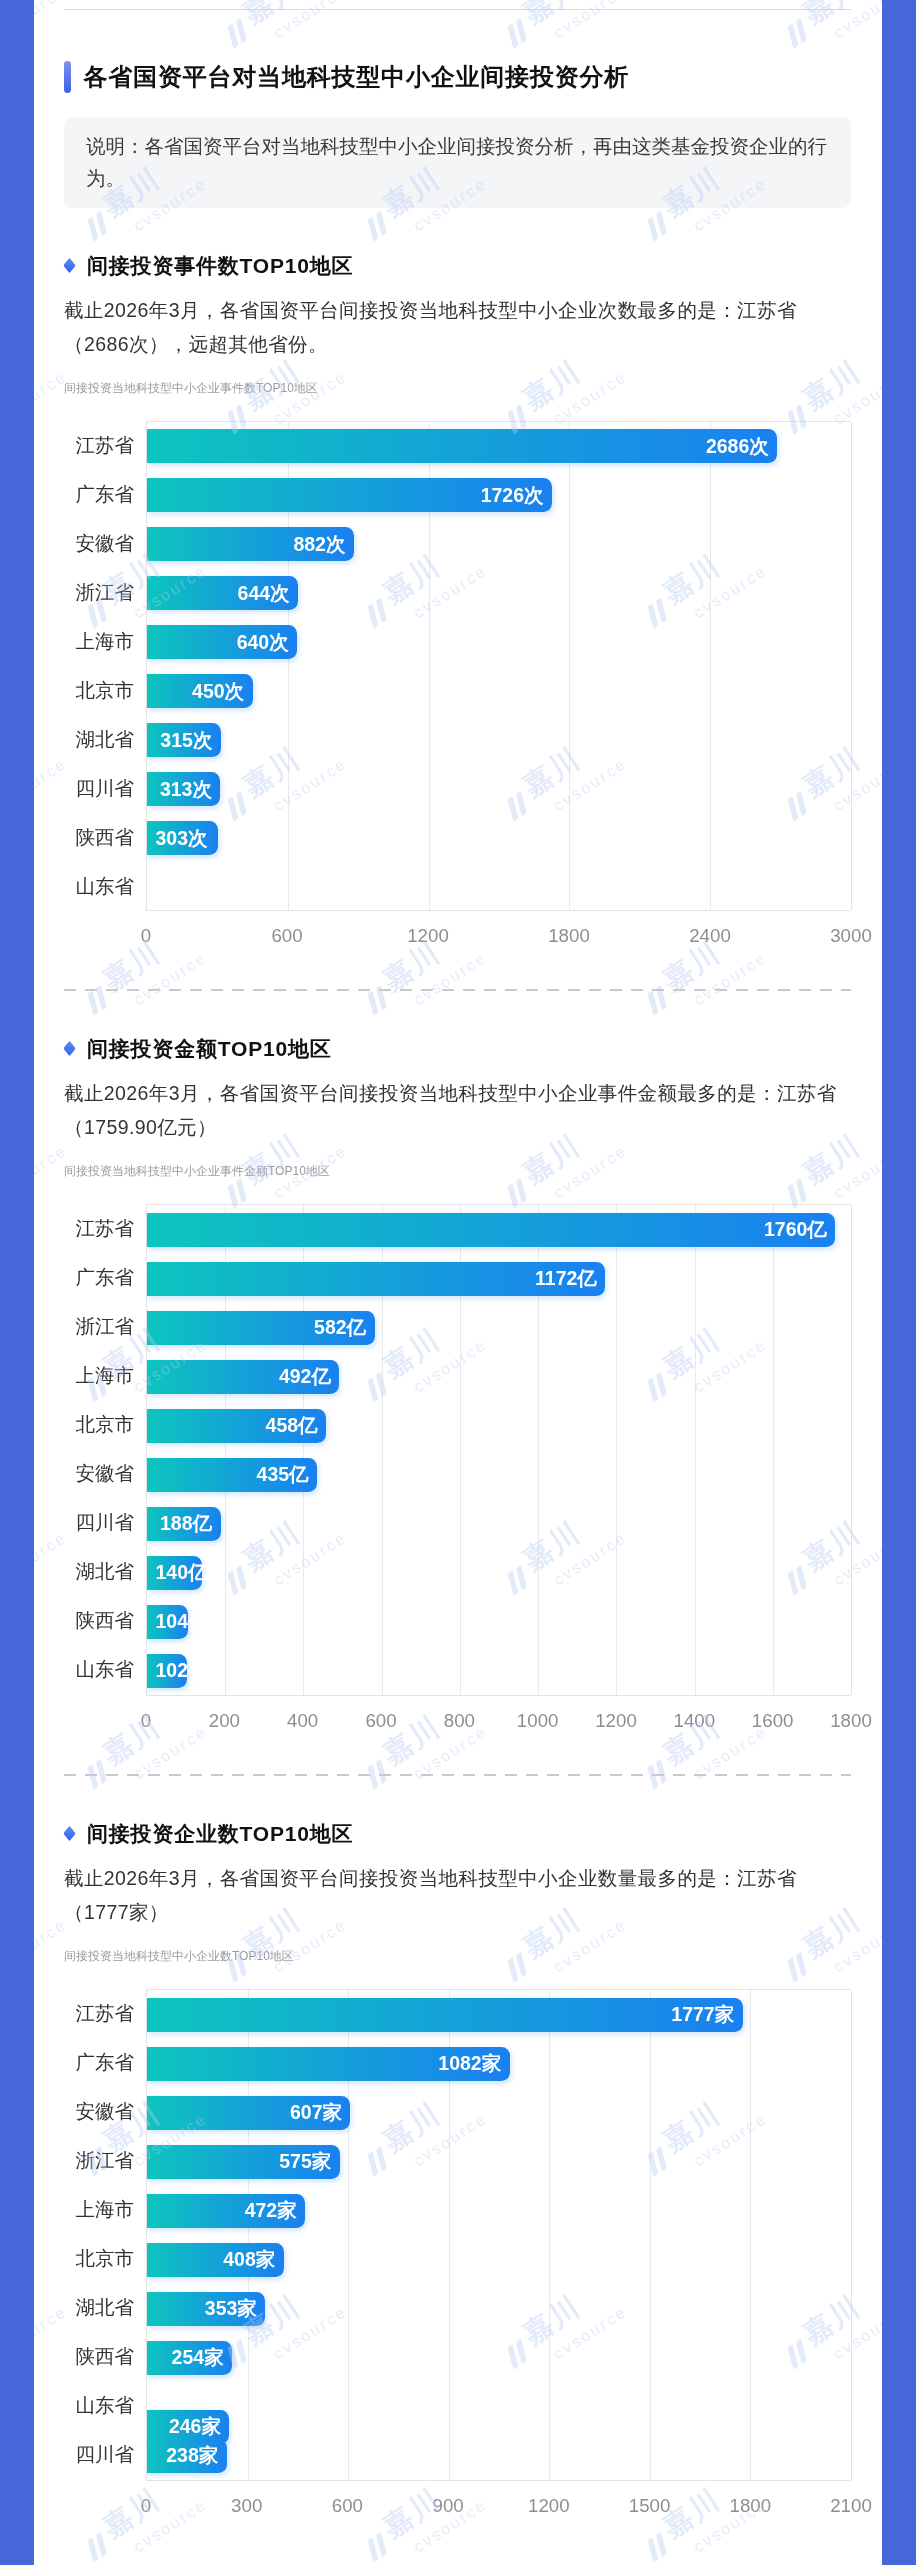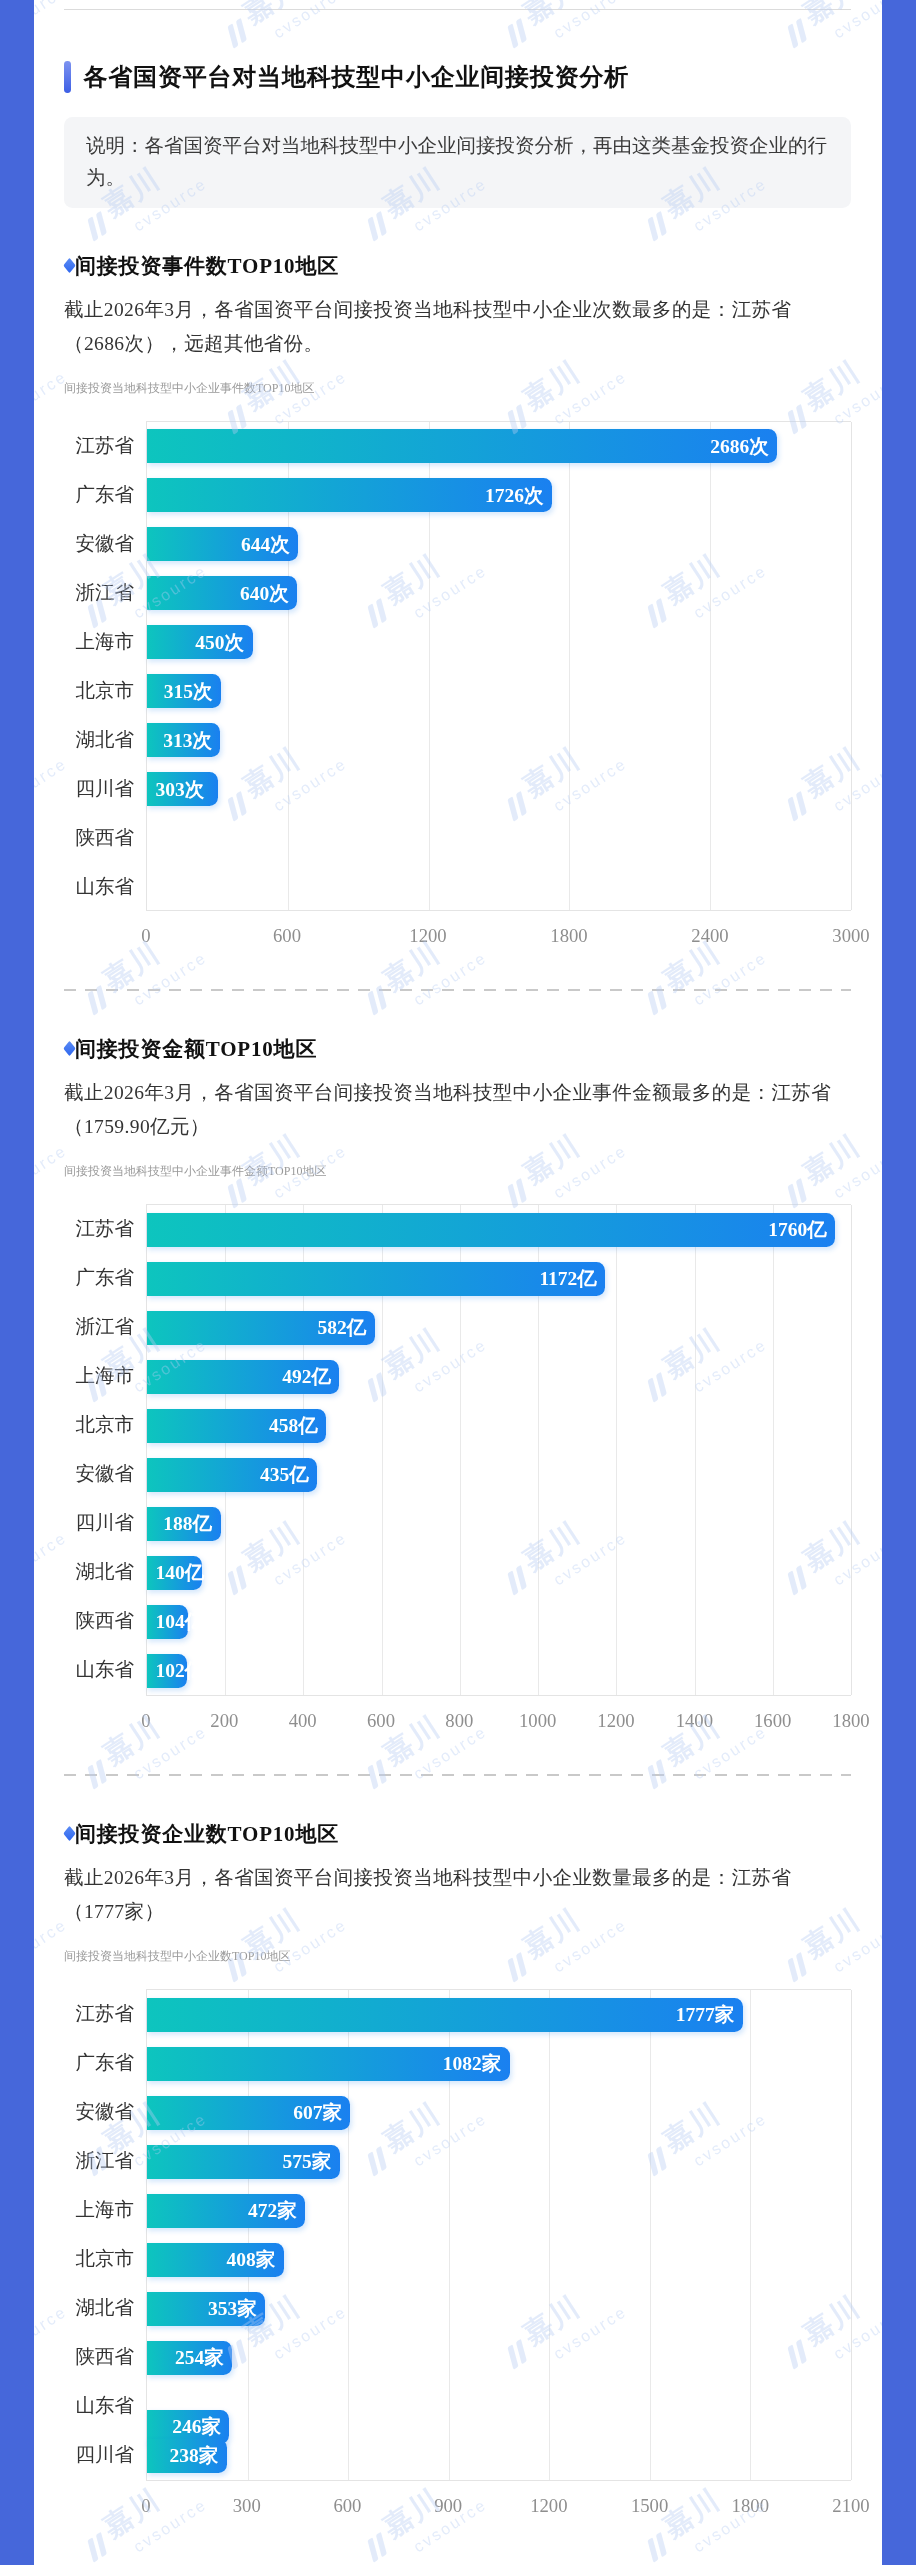--- a/index.html
+++ b/index.html
@@ -8,7 +8,7 @@
   .side-bar{position:absolute;top:0;width:34px;height:2565px;z-index:6;}
   .side-bar.left{left:0;}
   .side-bar.right{right:0;}
-  .content{position:relative;z-index:2;margin:0 65px 0 64px;font-family:Liberation Serif, serif;}
+  .content{position:relative;z-index:2;margin:0 65px 0 64px;}
   .topline{border-top:0.8px solid #dbdbdb;margin-top:8.5px;}
   
   .main-head{display:flex;align-items:center;gap:12.7px;margin-top:51px;}

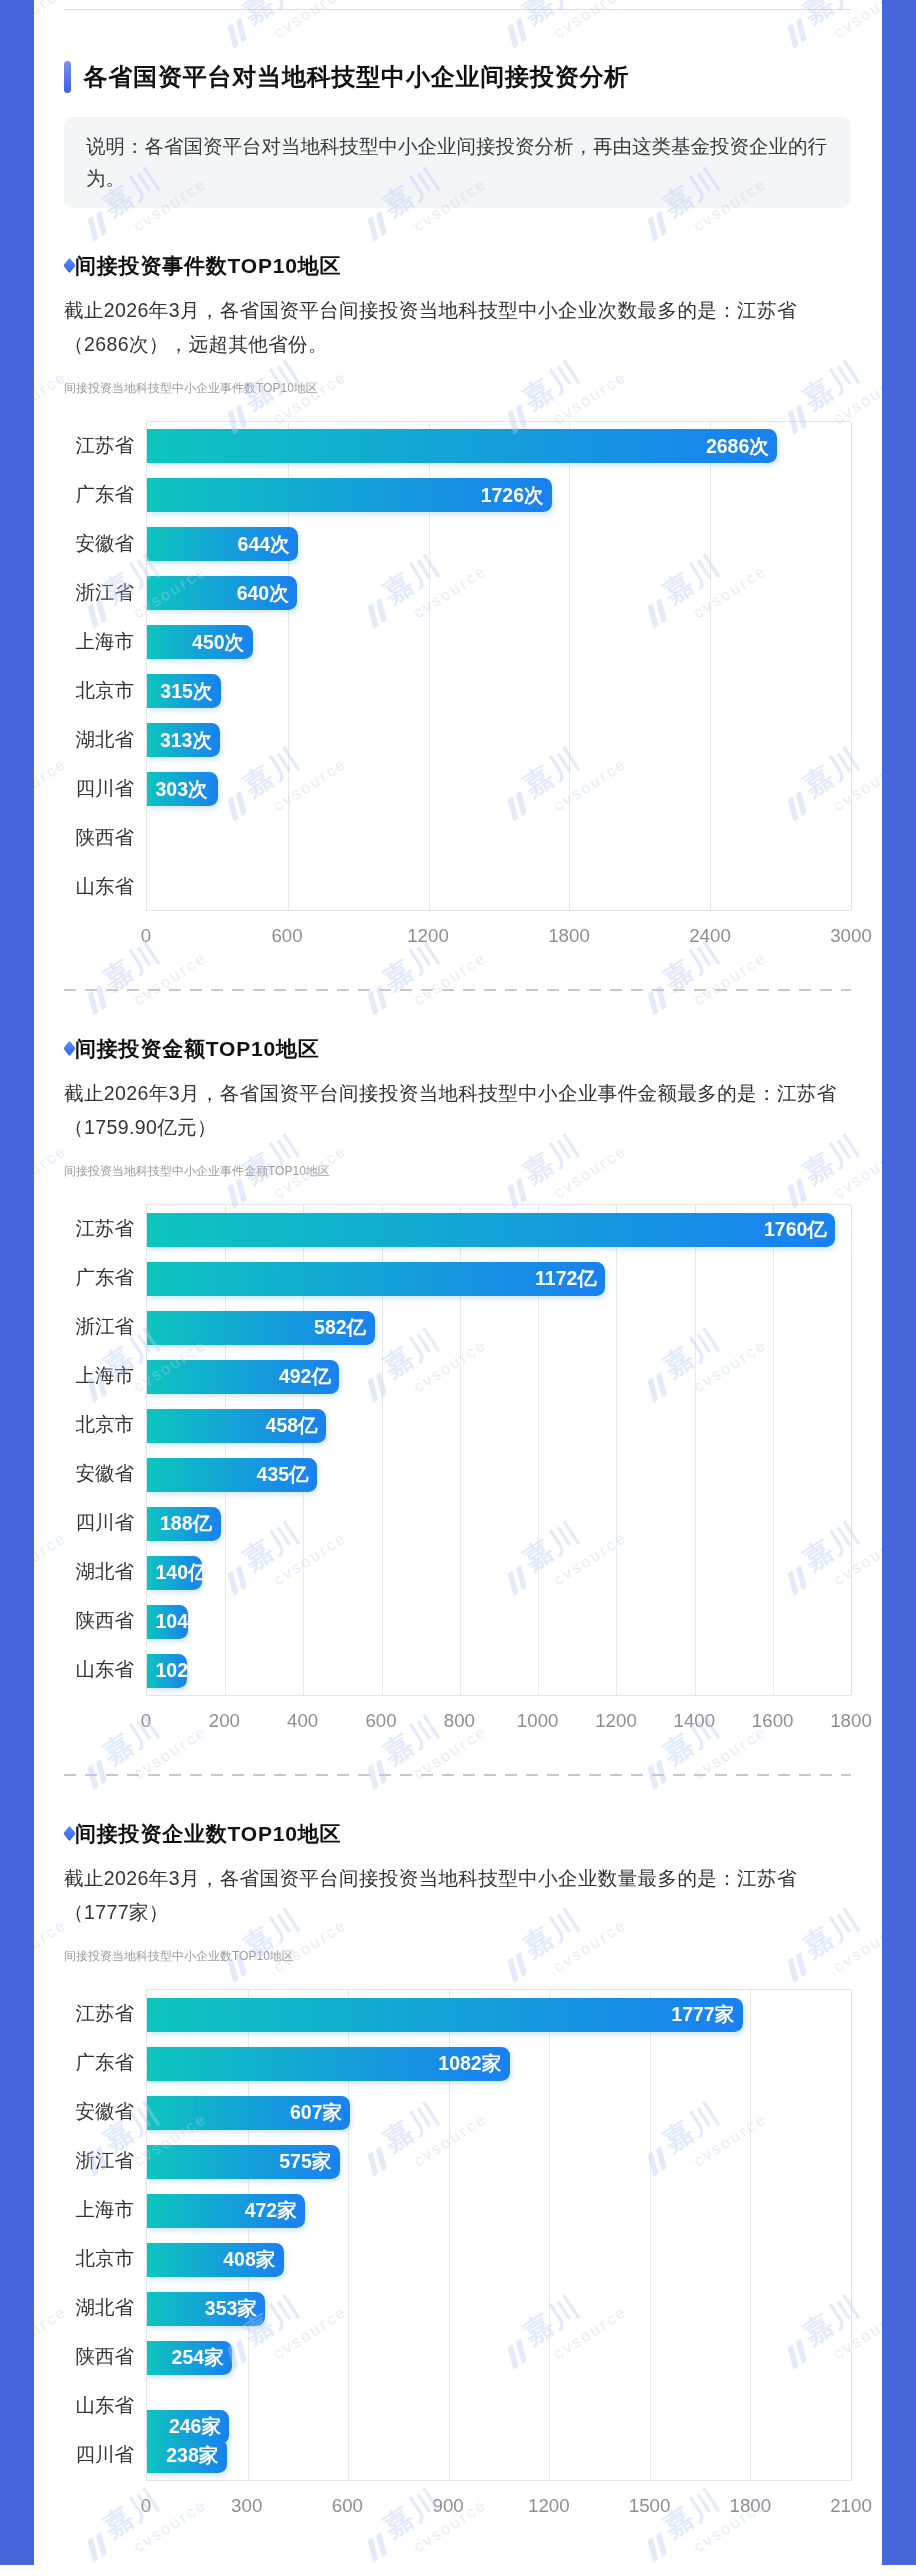--- a/index.html
+++ b/index.html
@@ -18,7 +18,7 @@
   .note-box{margin-top:24px;background:#f4f5f7;border-radius:8.5px;padding:13.6px 22px;
             font-size:19.5px;line-height:32px;color:#3a3a3a;}
   
-  .sec-head{display:flex;align-items:center;margin-top:44px;}
+  .sec-head{display:flex;align-items:center;gap:12px;margin-top:44px;}
   .diamond{width:11px;height:11px;transform:scaleX(.8) rotate(45deg);border-radius:1.7px;
            background:linear-gradient(135deg,#5b8cf5,#2e66ee);flex:0 0 auto;}
   .sec-title{font-size:21px;font-weight:bold;color:#111;letter-spacing:0.8px;}

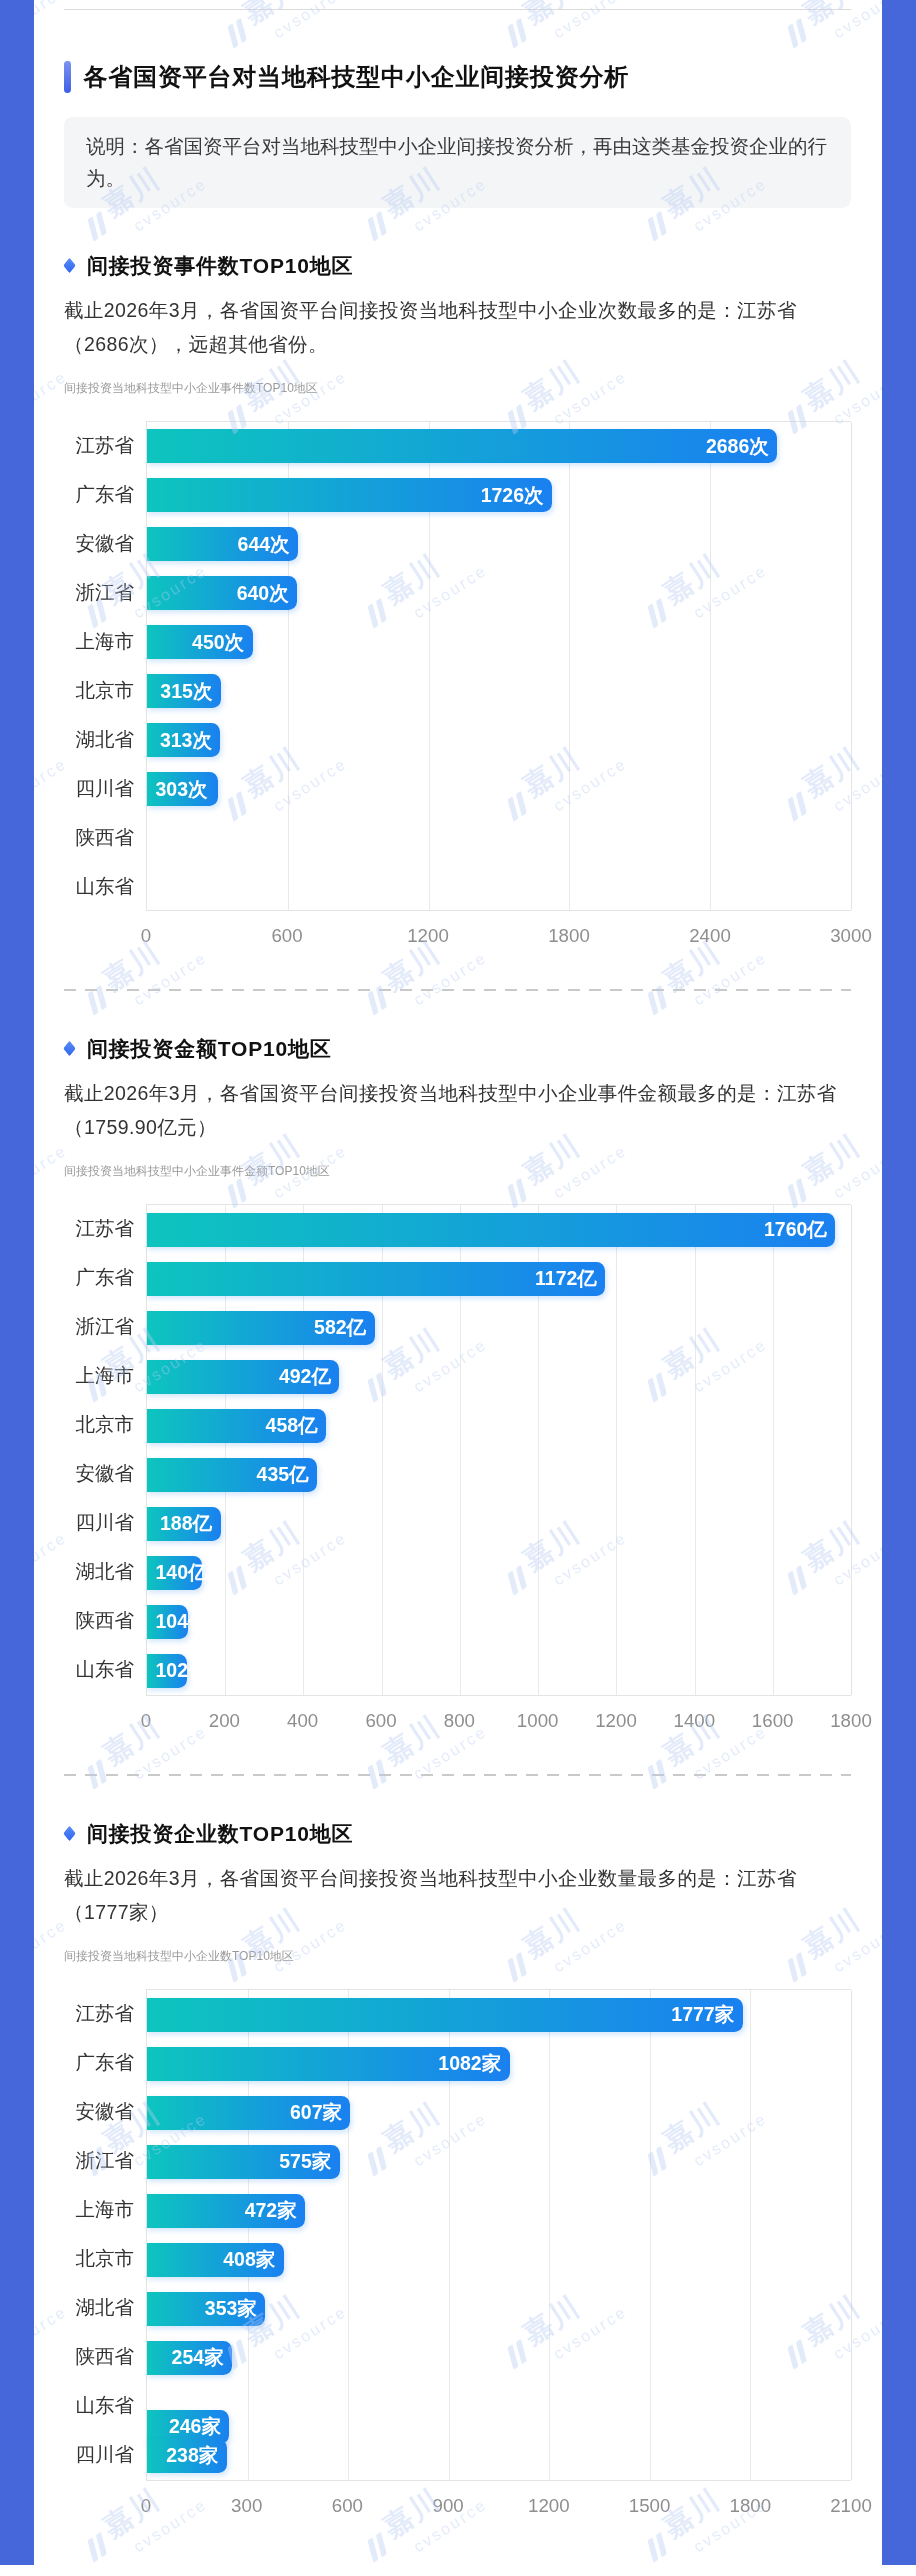--- a/index.html
+++ b/index.html
@@ -591,6 +591,11 @@
                 </div>
               </div>
               <div class="bar-row">
+                <div class="bar" style="width: 29.4%; background: linear-gradient(90deg, rgb(13, 197, 190), rgb(26, 128, 240));">
+                  <span class="val">882次</span>
+                </div>
+              </div>
+              <div class="bar-row">
                 <div class="bar" style="width: 21.4667%; background: linear-gradient(90deg, rgb(13, 197, 190), rgb(26, 128, 240));">
                   <span class="val">644次</span>
                 </div>

